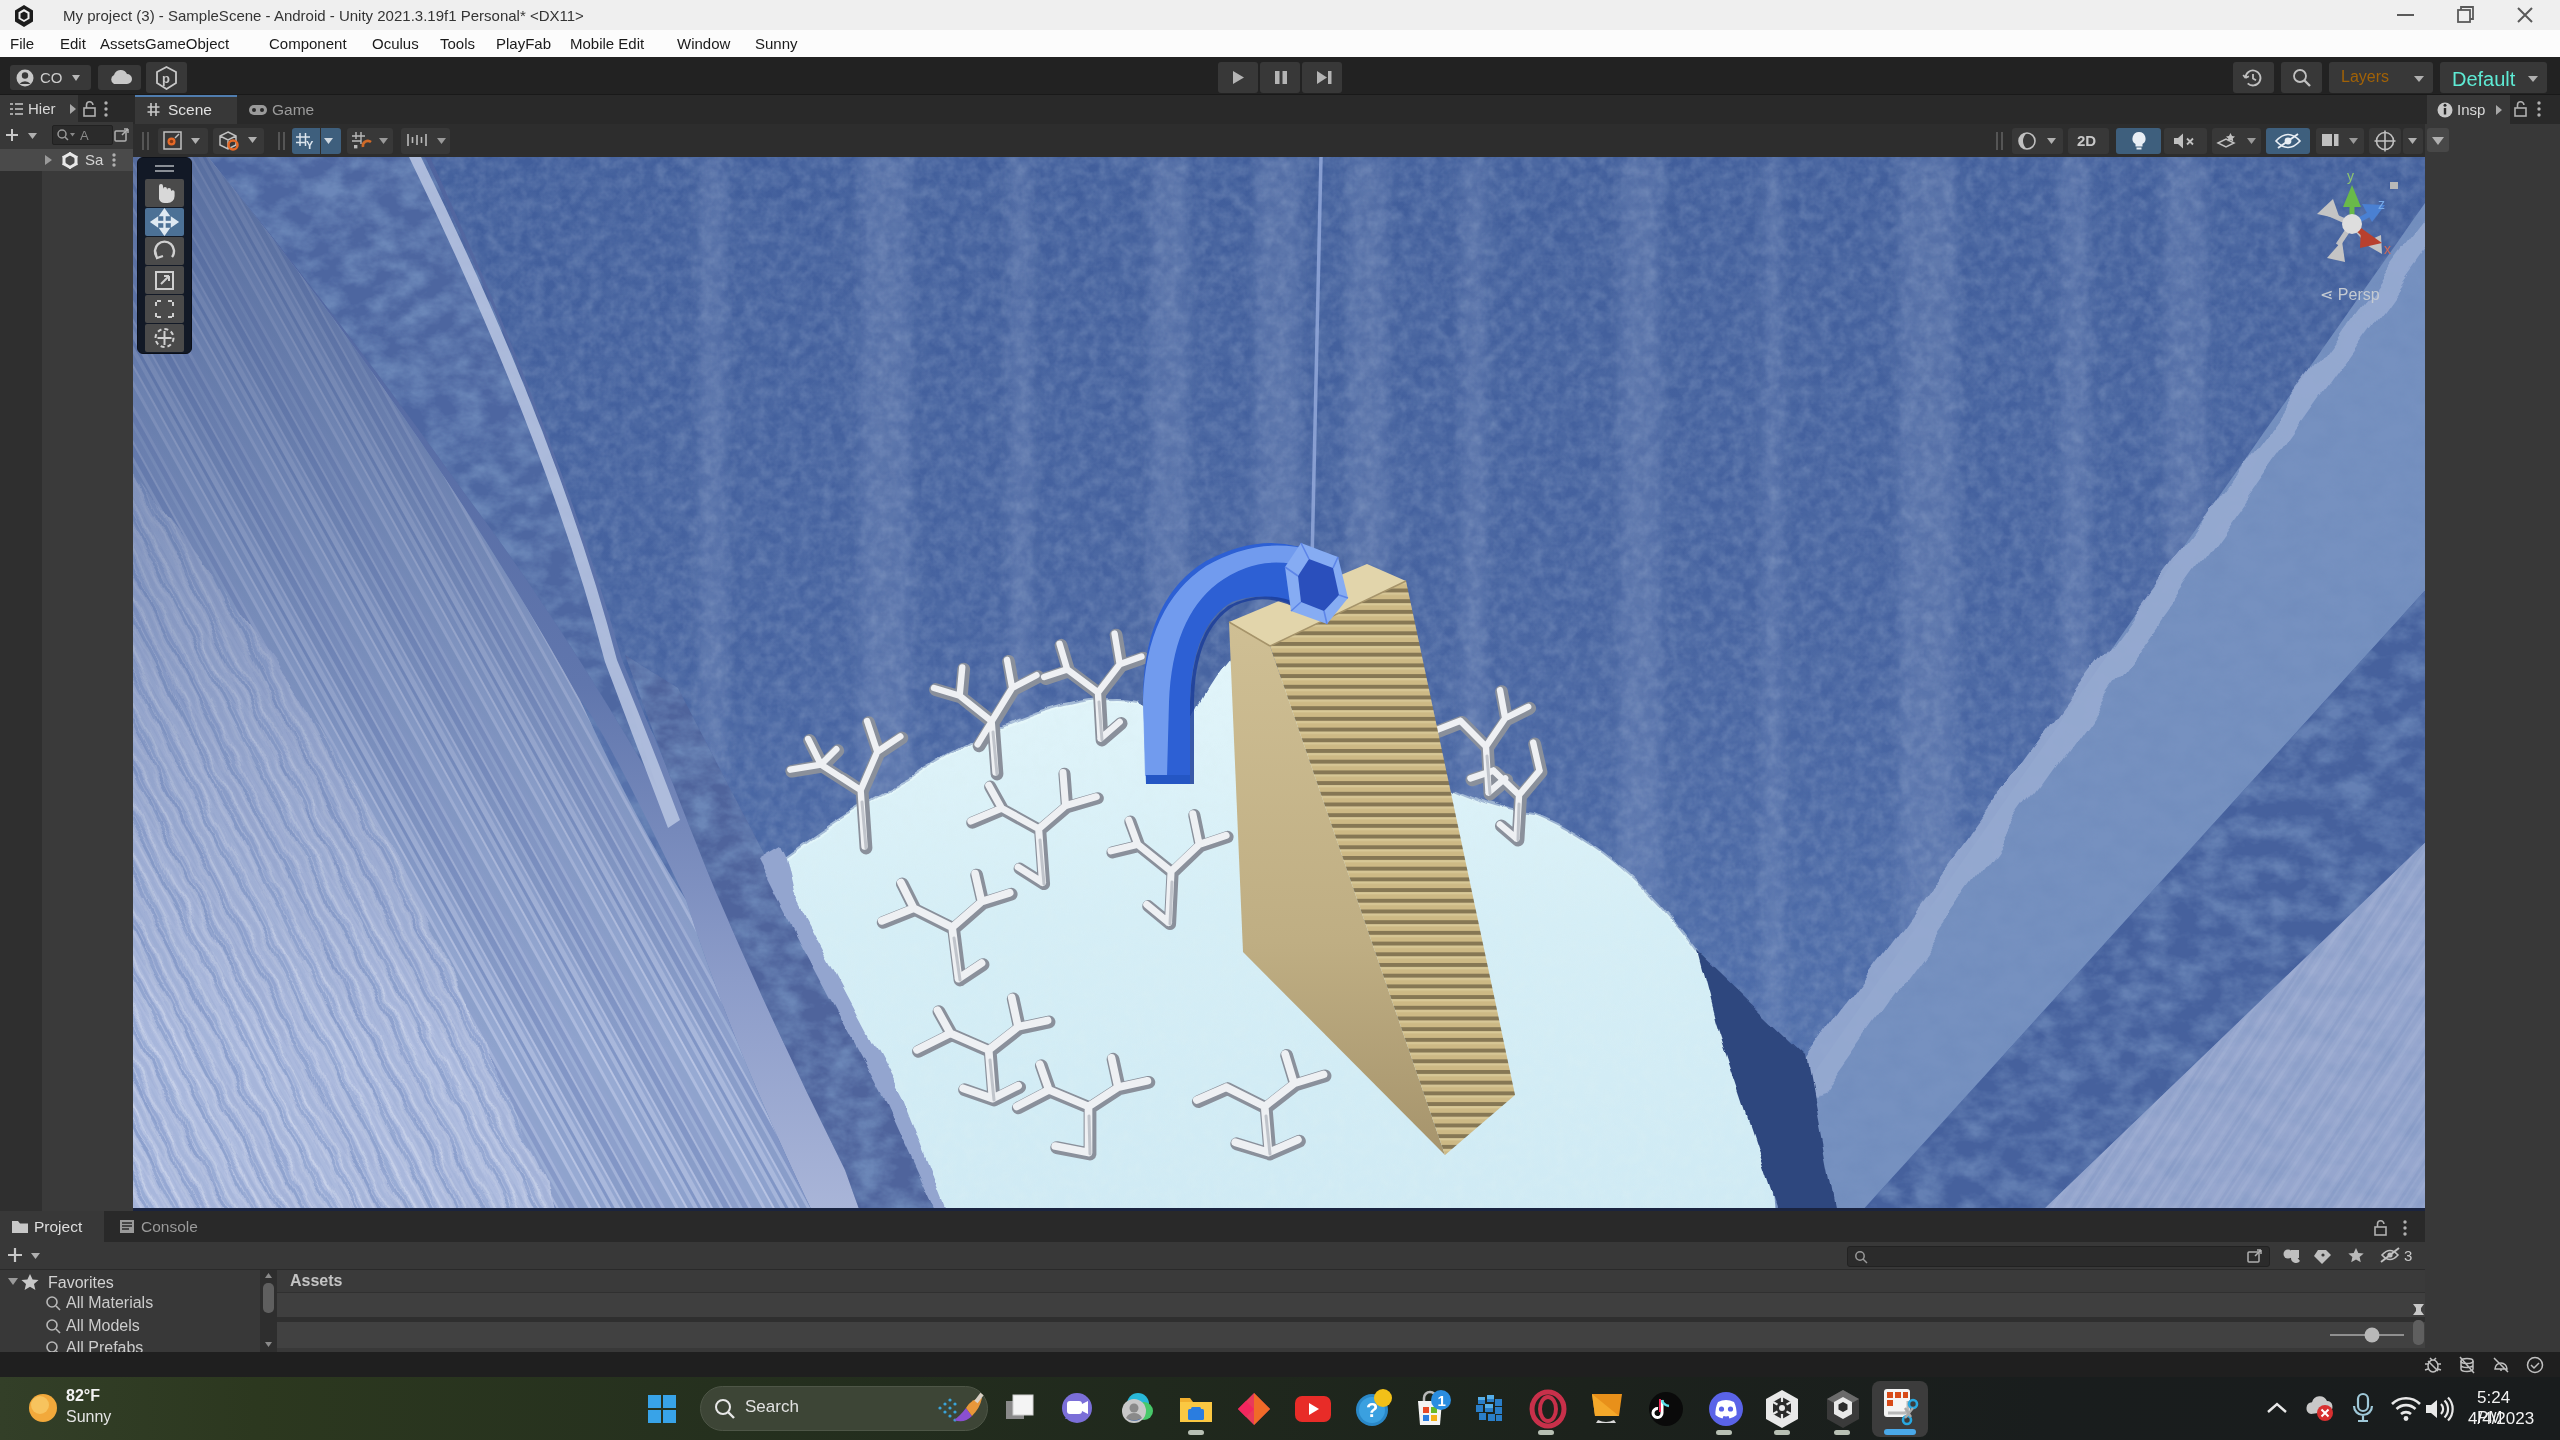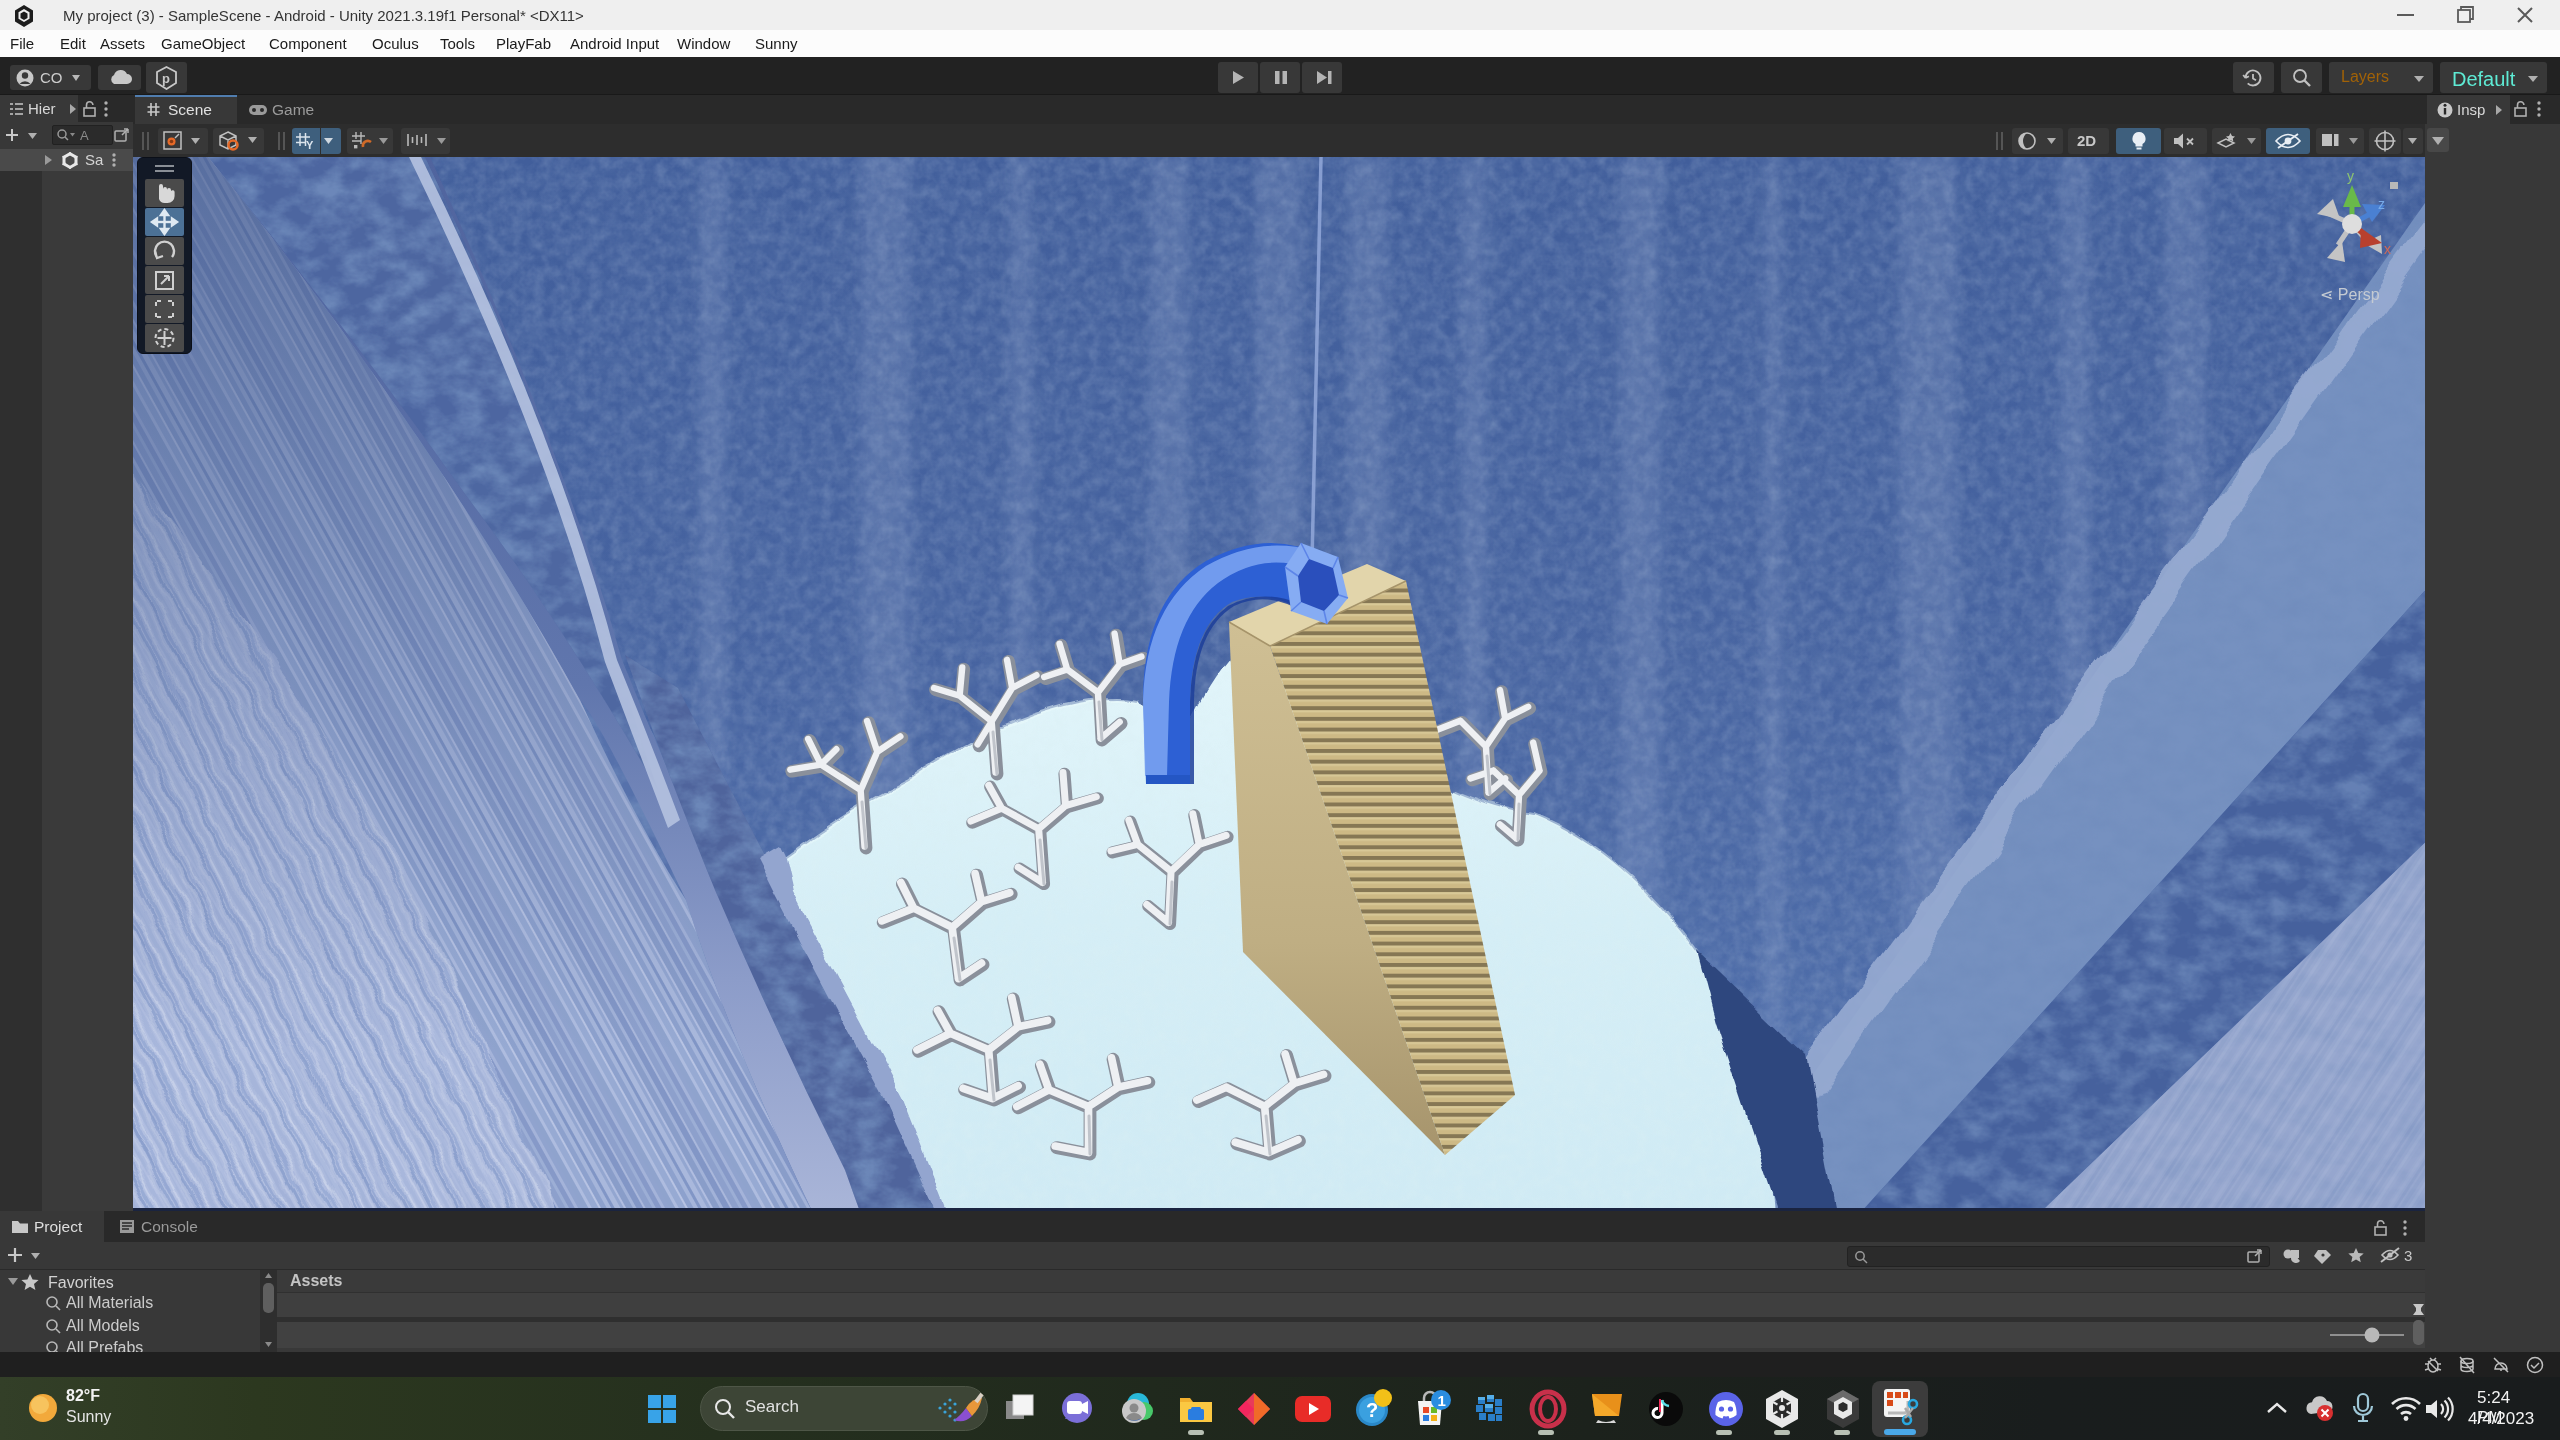--- a/index.html
+++ b/index.html
@@ -48,7 +48,7 @@
     <span style="left:10px">File</span>
       <span style="left:60px">Edit</span>
       <span style="left:100px">Assets</span>
-    <span style="left:161px">GameObject</span>
+    <span style="left:145px">GameObject</span>
       <span style="left:269px">Component</span>
       <span style="left:372px">Oculus</span>
     <span style="left:440px">Tools</span>

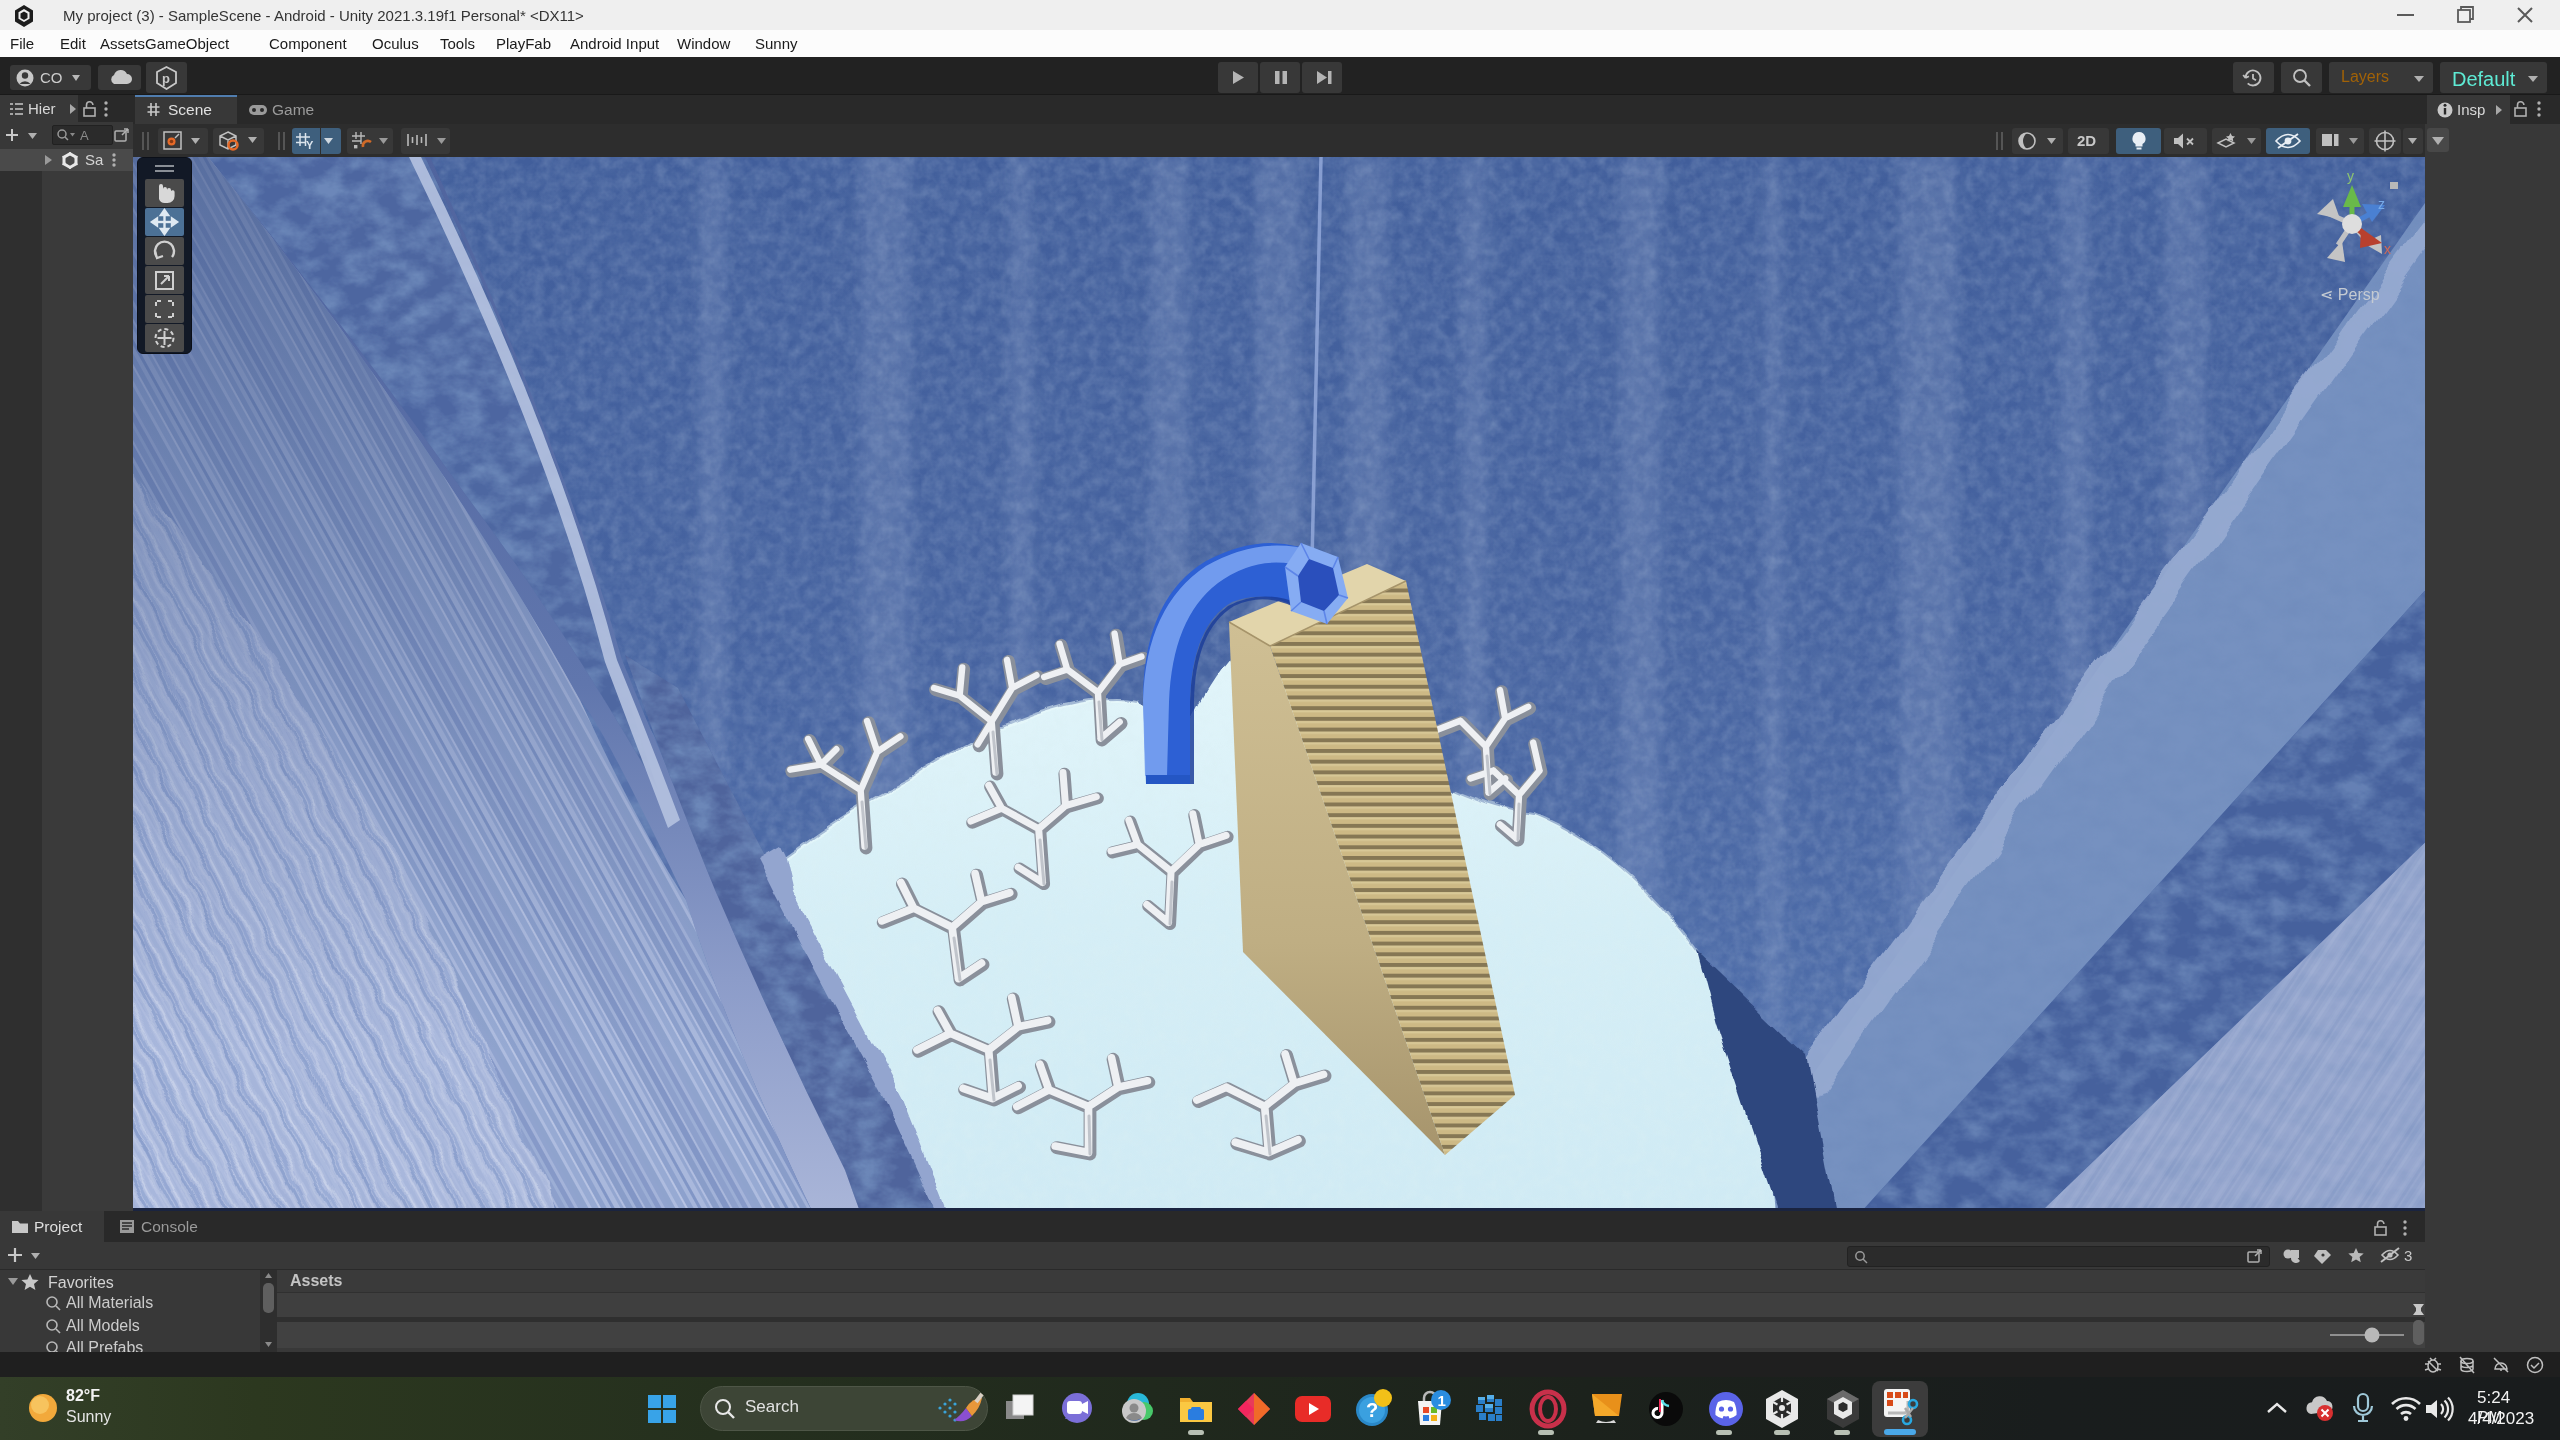--- a/index.html
+++ b/index.html
@@ -53,7 +53,7 @@
       <span style="left:372px">Oculus</span>
     <span style="left:440px">Tools</span>
       <span style="left:496px">PlayFab</span>
-      <span style="left:570px">Android Input</span>
+      <span style="left:570px">Mobile Edit</span>
     <span style="left:677px">Window</span>
       <span style="left:755px">Sunny</span>
   </div>

